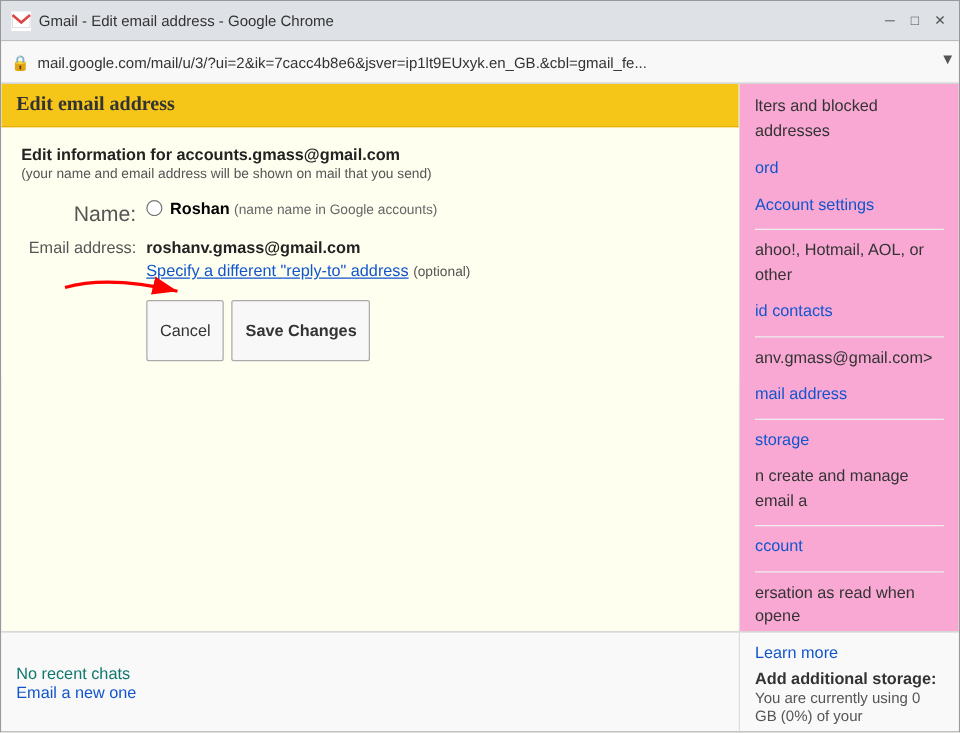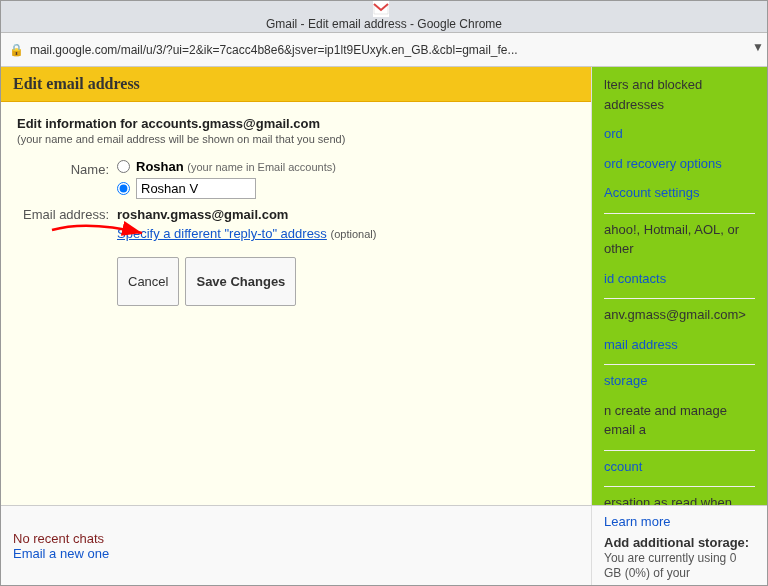--- a/index.html
+++ b/index.html
@@ -32,7 +32,6 @@
       padding: 0 8px;
       border-bottom: 1px solid #bbb;
       flex-shrink: 0;
-      flex-direction: column;
     }
     .title-bar-icon {
       width: 16px;

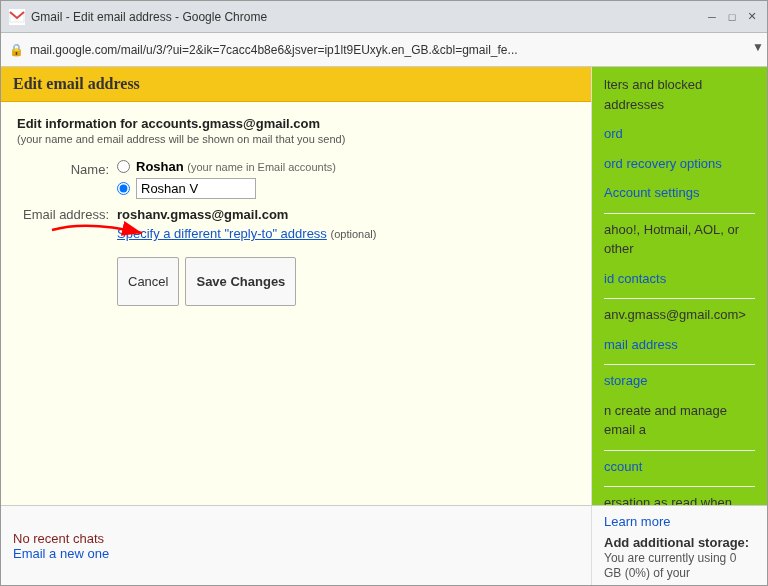--- a/index.html
+++ b/index.html
@@ -250,7 +250,7 @@
     
     .right-panel {
       flex: 1;
-      background: #84cc16;
+      background: #f9a8d4;
       padding: 8px 12px;
       overflow: hidden;
       border-left: 1px solid #ddd;

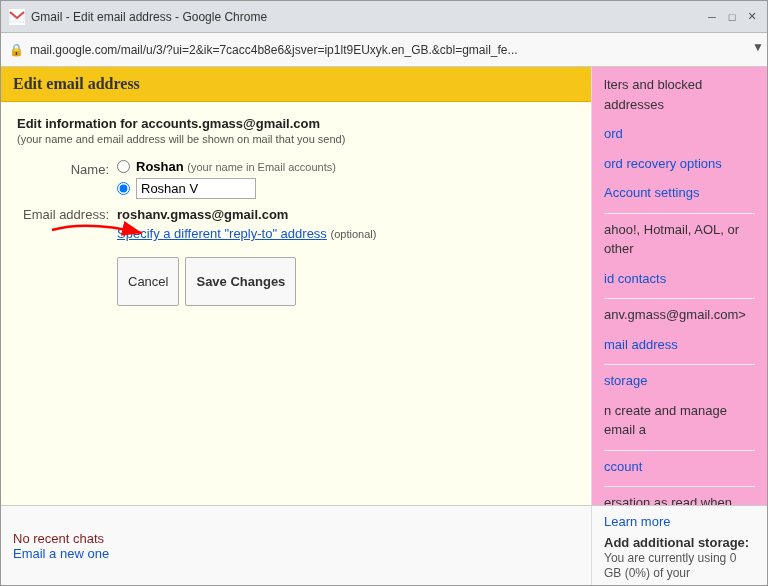--- a/index.html
+++ b/index.html
@@ -138,7 +138,7 @@
     }
     .form-label {
       color: #555;
-      font-size: 13px;
+      font-size: 17px;
       min-width: 100px;
       padding-top: 3px;
       text-align: right;

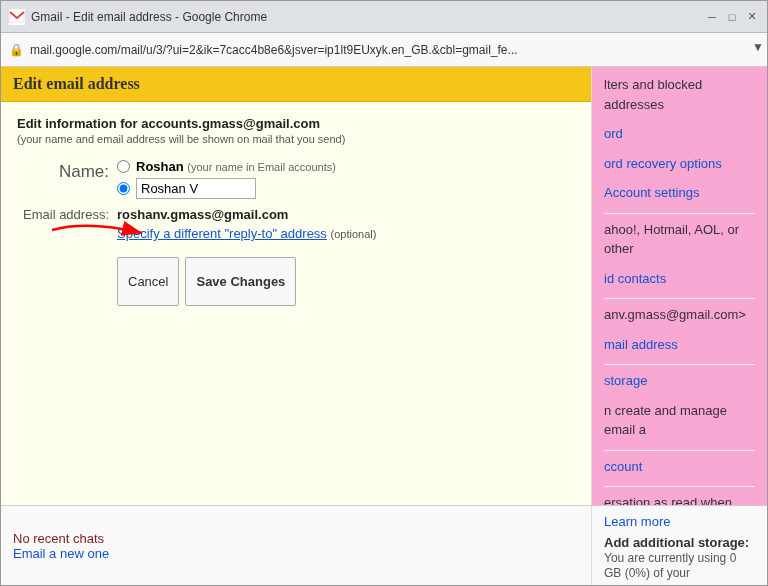--- a/index.html
+++ b/index.html
@@ -356,7 +356,7 @@
               <input type="radio" name="nameChoice" id="radio1" style="">
               <label for="radio1">
                 <span class="name-display">Roshan</span>
-                <span class="name-hint">(your name in Email accounts)</span>
+                <span class="name-hint">(name name in Google accounts)</span>
               </label>
             </div>
             <div class="radio-option">

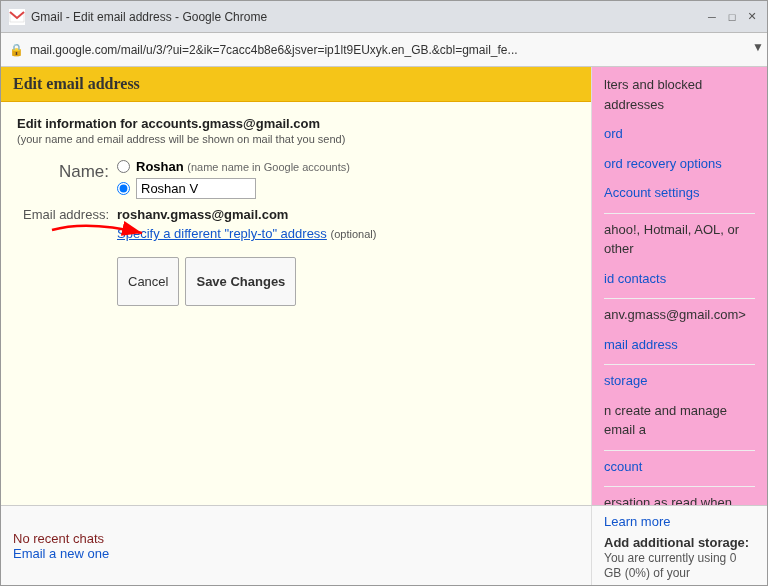--- a/index.html
+++ b/index.html
@@ -403,9 +403,6 @@
         <a class="right-link" href="#">ord</a>
       </div>
       <div class="right-panel-line">
-        <a class="right-link" href="#">ord recovery options</a>
-      </div>
-      <div class="right-panel-line">
         <a class="right-link" href="#">Account settings</a>
       </div>
       <hr class="separator">

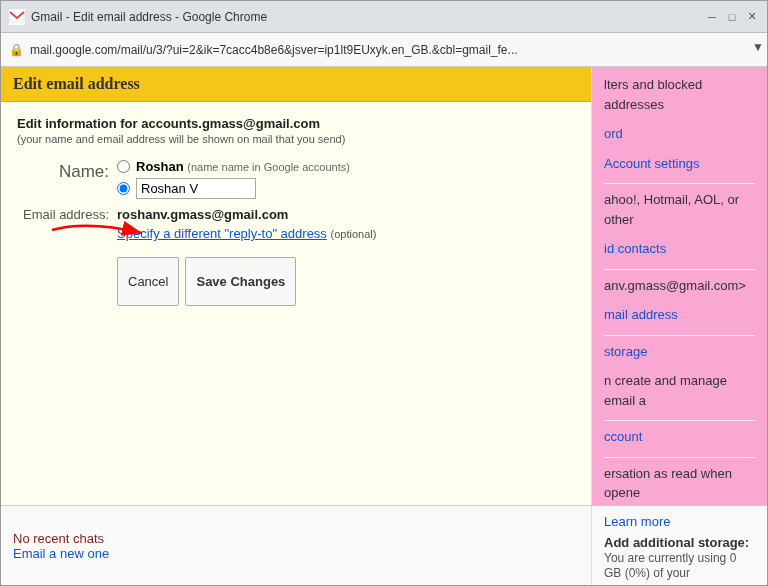--- a/index.html
+++ b/index.html
@@ -359,10 +359,6 @@
                 <span class="name-hint">(name name in Google accounts)</span>
               </label>
             </div>
-            <div class="radio-option">
-              <input type="radio" name="nameChoice" id="radio2" checked="" style="">
-              <input type="text" class="name-input" value="Roshan V" style="">
-            </div>
           </div>
         </div>
 

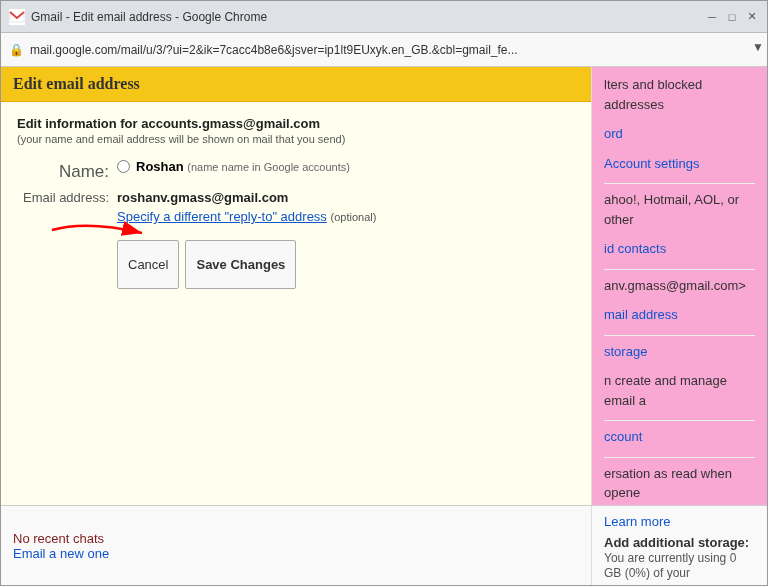--- a/index.html
+++ b/index.html
@@ -436,7 +436,7 @@
 
   <div class="bottom-panel">
     <div class="bottom-left">
-      <span class="bottom-left-text" style="color:#7f1d1d;">No recent chats</span>
+      <span class="bottom-left-text" style="color:#0f766e;">No recent chats</span>
       <a class="bottom-left-text" href="#">Email a new one</a>
     </div>
     <div class="bottom-right">

